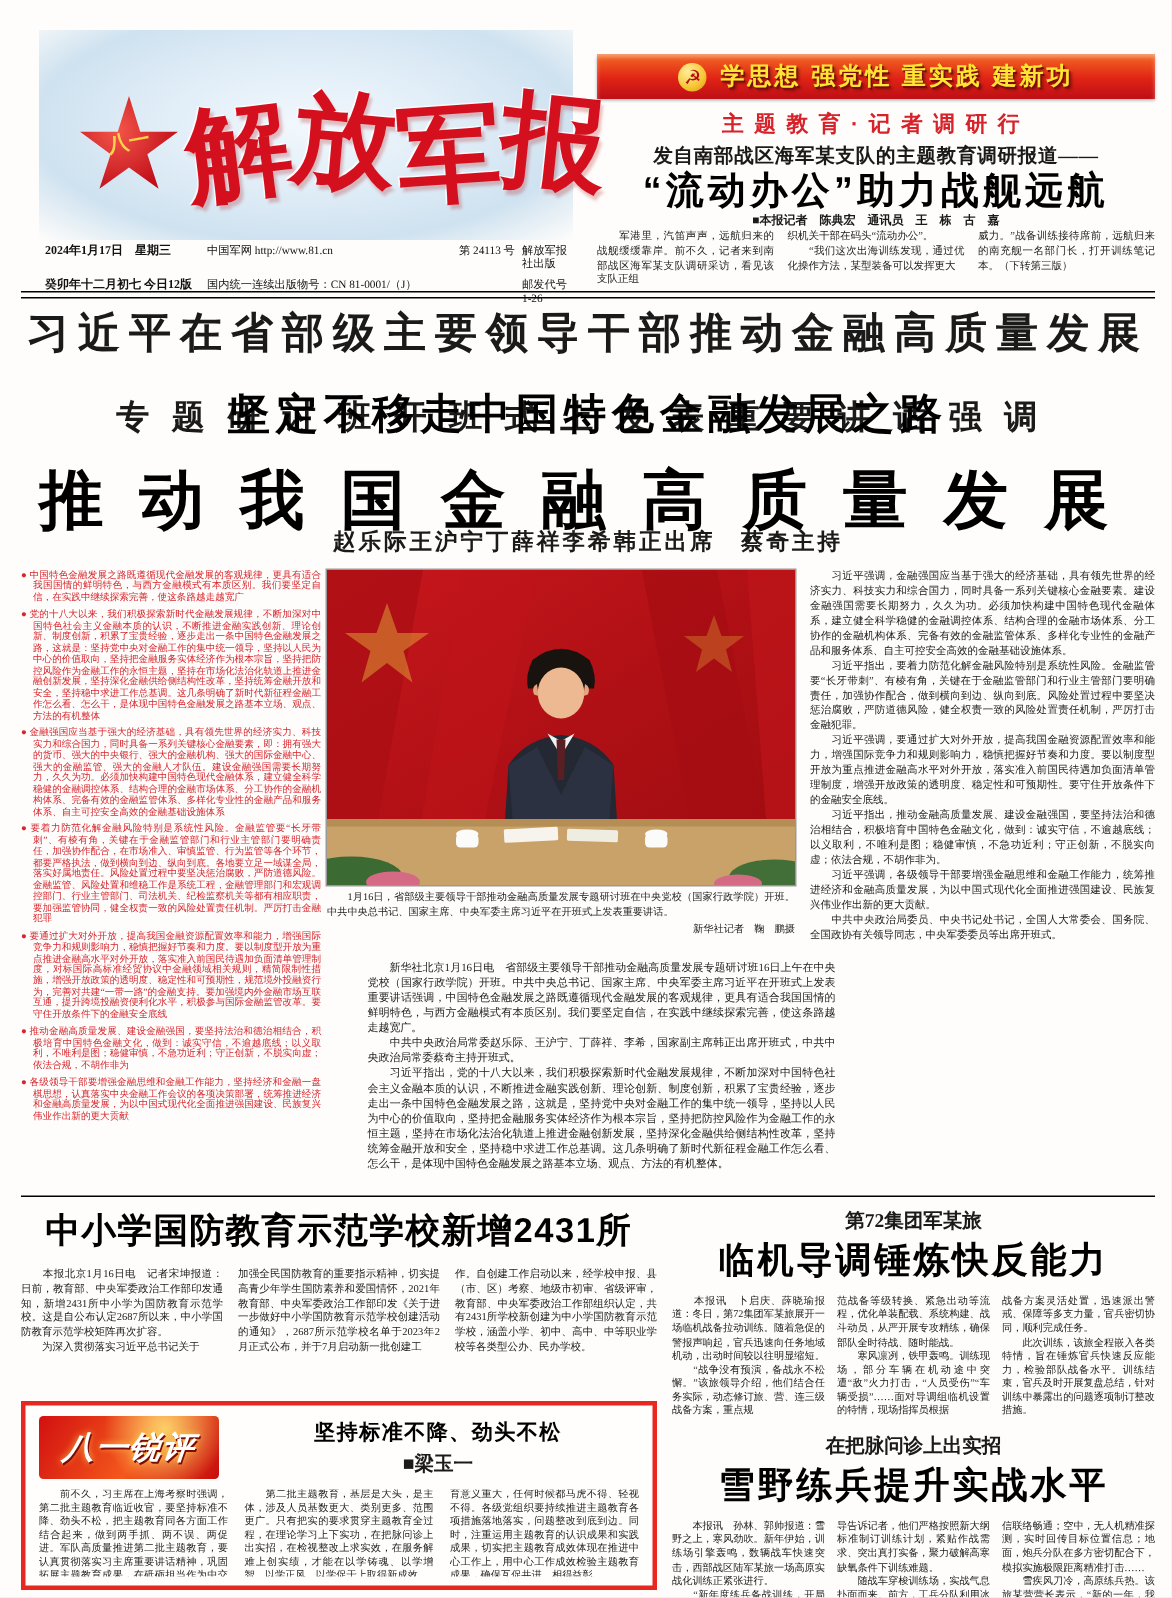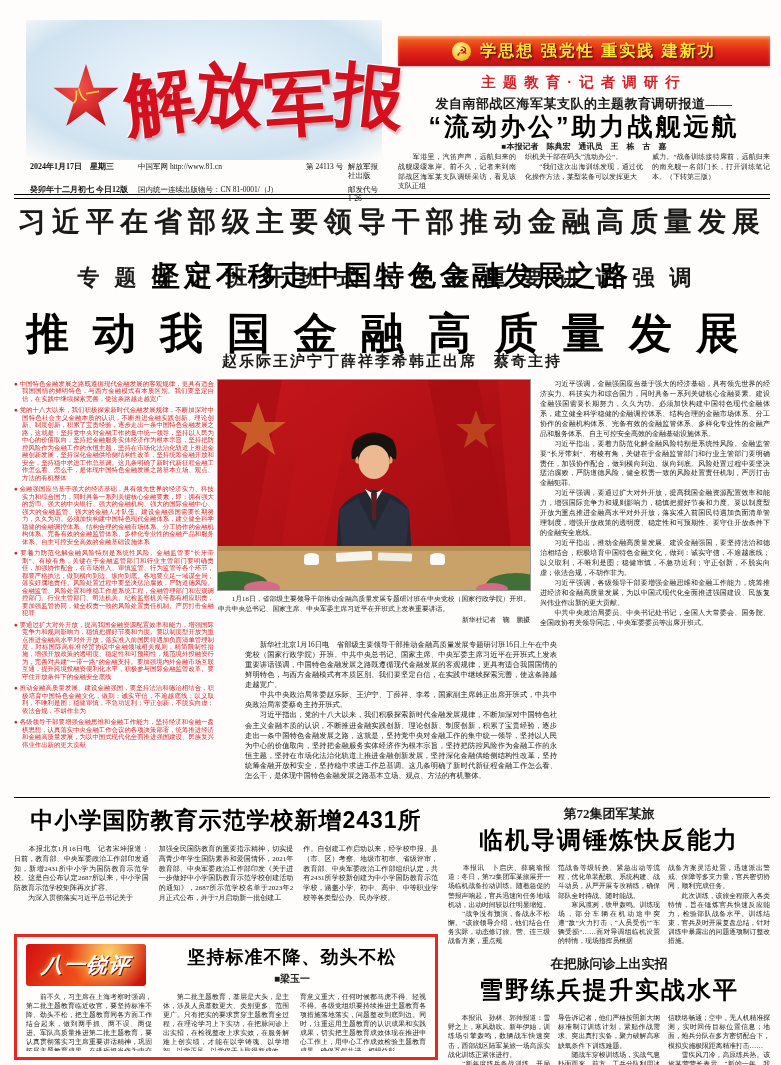--- a/index.html
+++ b/index.html
@@ -85,7 +85,7 @@
       font-size:21px;letter-spacing:1px;transform:skewX(-6deg);
       text-shadow:1px 1px 0 #7d0b06,0 0 5px #ffd24a;}
   .cm-title-wrap{flex:1;text-align:center;}
-  .cm-title{font-family:"Liberation Sans",sans-serif;font-weight:bold;font-size:18px;letter-spacing:1px;color:#000;}
+  .cm-title{font-family:"Liberation Sans",sans-serif;font-weight:bold;font-size:14px;letter-spacing:1px;color:#000;}
   .cm-author{font-size:10px;font-weight:bold;margin-top:3px;text-align:center;}
   .cm-cols{display:flex;gap:11px;margin-top:5px;height:58px;overflow:hidden;}
   .cm-col{flex:1;font-size:6.8px;line-height:1.32;text-align:justify;white-space:pre-line;color:#222;}

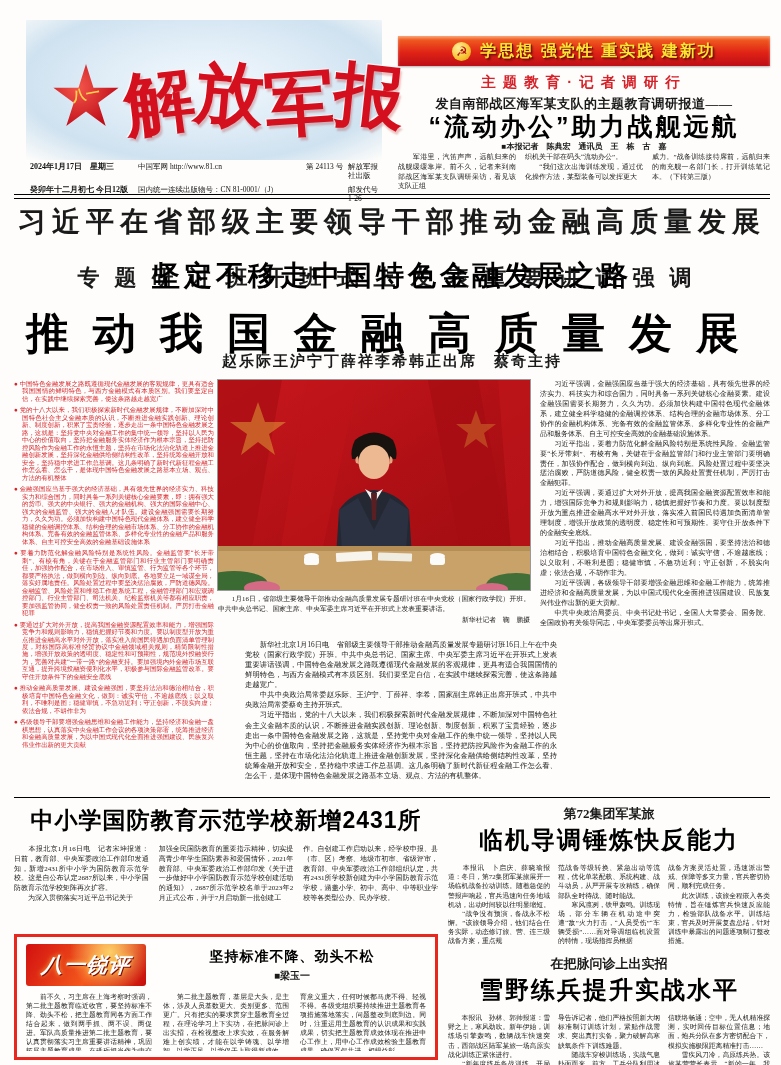--- a/index.html
+++ b/index.html
@@ -86,7 +86,7 @@
       text-shadow:1px 1px 0 #7d0b06,0 0 5px #ffd24a;}
   .cm-title-wrap{flex:1;text-align:center;}
   .cm-title{font-family:"Liberation Sans",sans-serif;font-weight:bold;font-size:14px;letter-spacing:1px;color:#000;}
-  .cm-author{font-size:10px;font-weight:bold;margin-top:3px;text-align:center;}
+  .cm-author{font-size:13px;font-weight:bold;margin-top:3px;text-align:center;}
   .cm-cols{display:flex;gap:11px;margin-top:5px;height:58px;overflow:hidden;}
   .cm-col{flex:1;font-size:6.8px;line-height:1.32;text-align:justify;white-space:pre-line;color:#222;}
   

